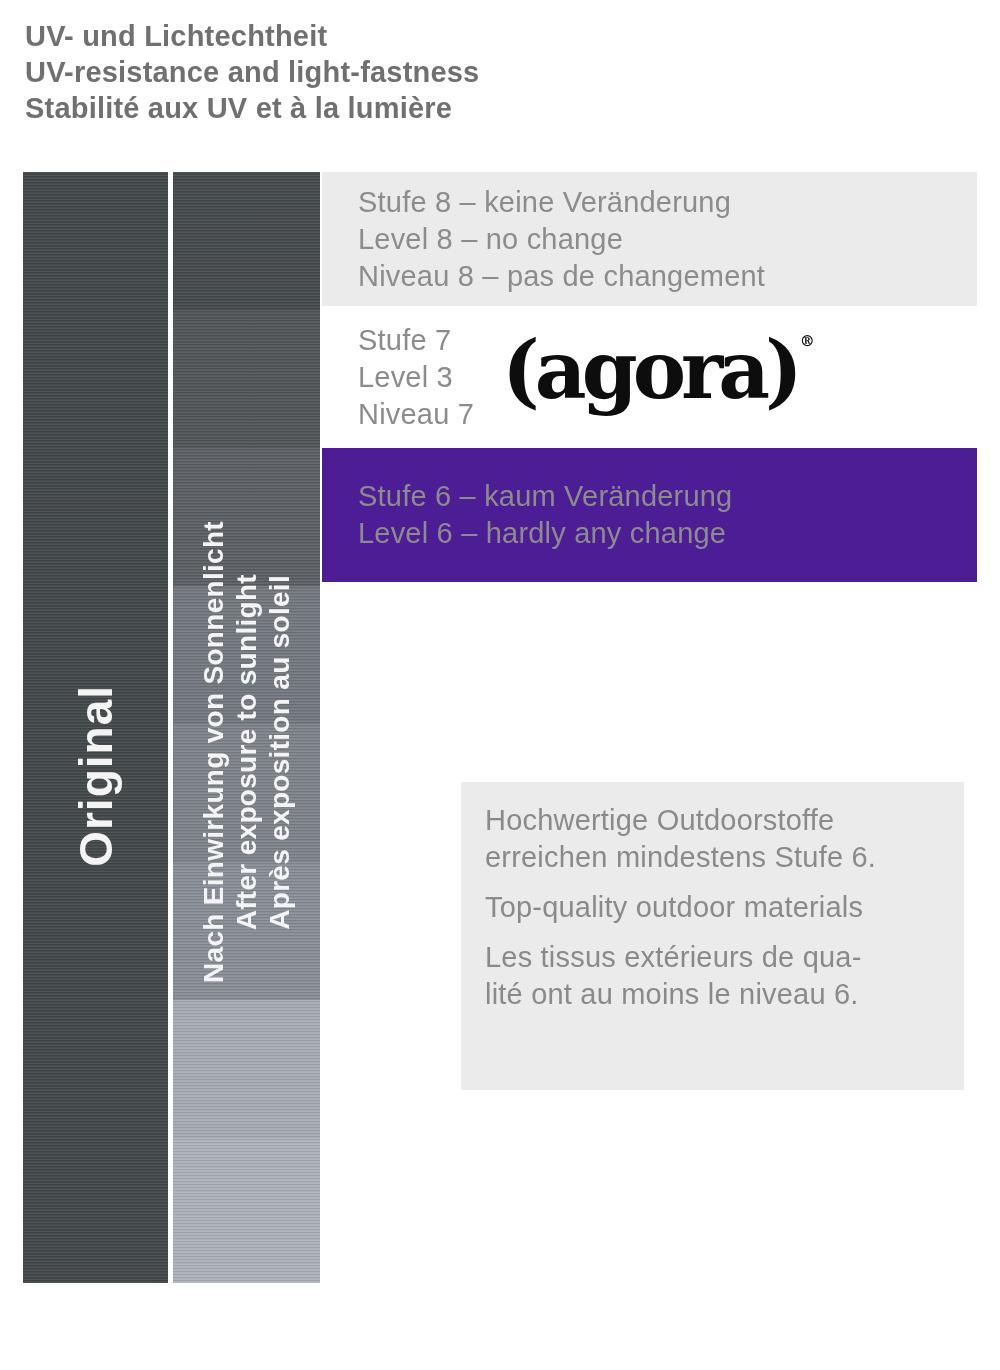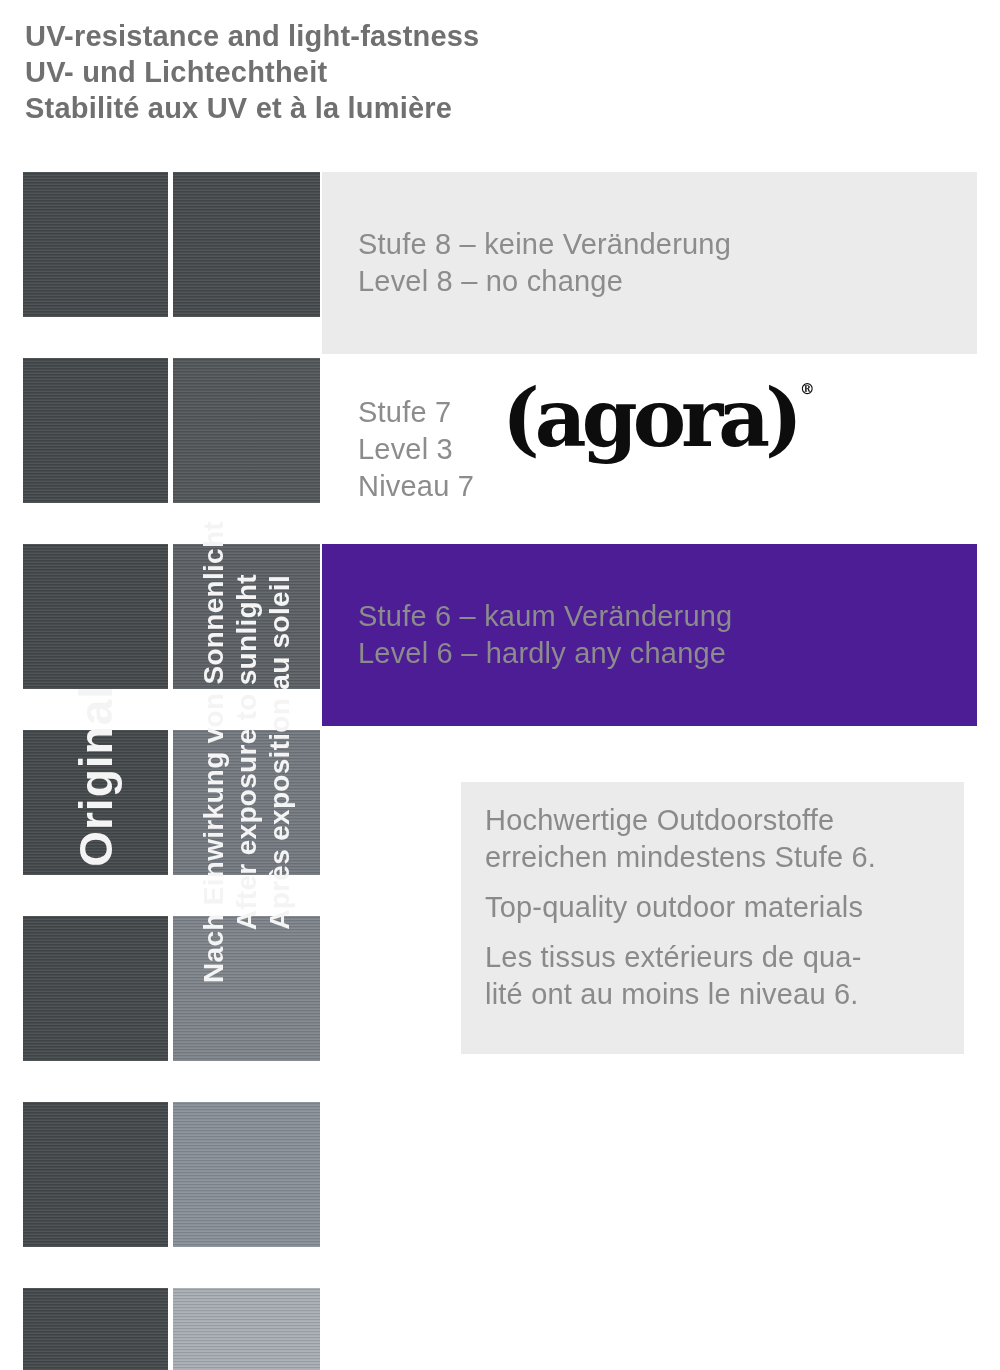--- a/index.html
+++ b/index.html
@@ -71,8 +71,8 @@
 <body>
 
 <div class="title">
+  <div>UV- und Lichtechtheit</div>
   <div>UV-resistance and light-fastness</div>
-  <div>UV- und Lichtechtheit</div>
   <div>Stabilité aux UV et à la lumière</div>
 </div>
 

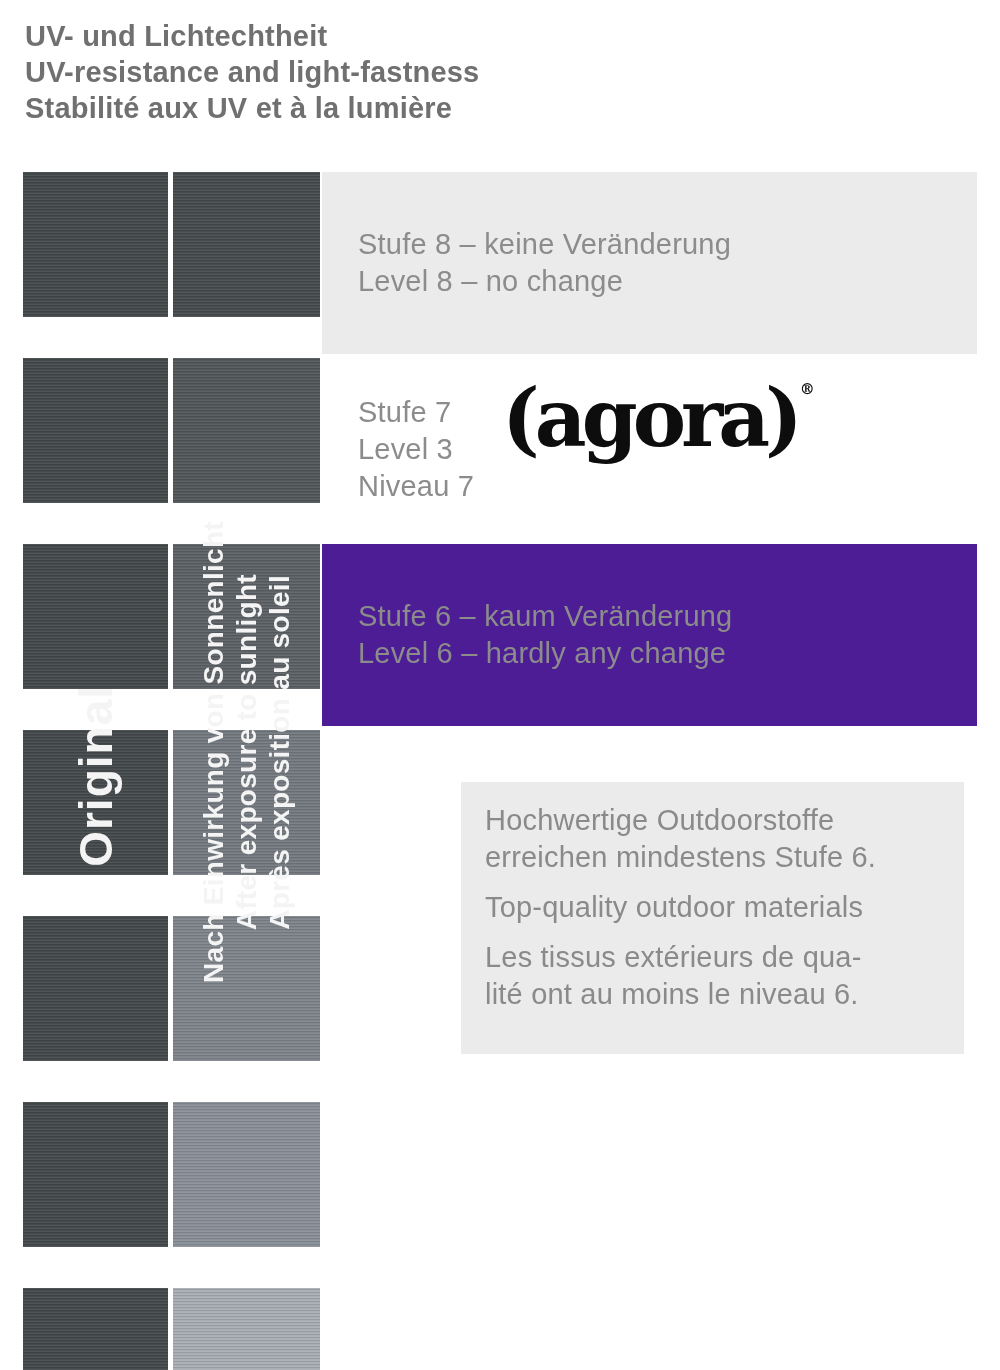--- a/index.html
+++ b/index.html
@@ -15,7 +15,7 @@
   }
   
   .grid{position:absolute;left:23px;top:172px;width:954px;}
-  .row{display:flex;height:182px;margin-bottom:4px;}
+  .row{display:flex;height:134px;margin-bottom:4px;}
   .swatch{
     width:145px;height:145px;flex:0 0 auto;
     background-image:repeating-linear-gradient(180deg,

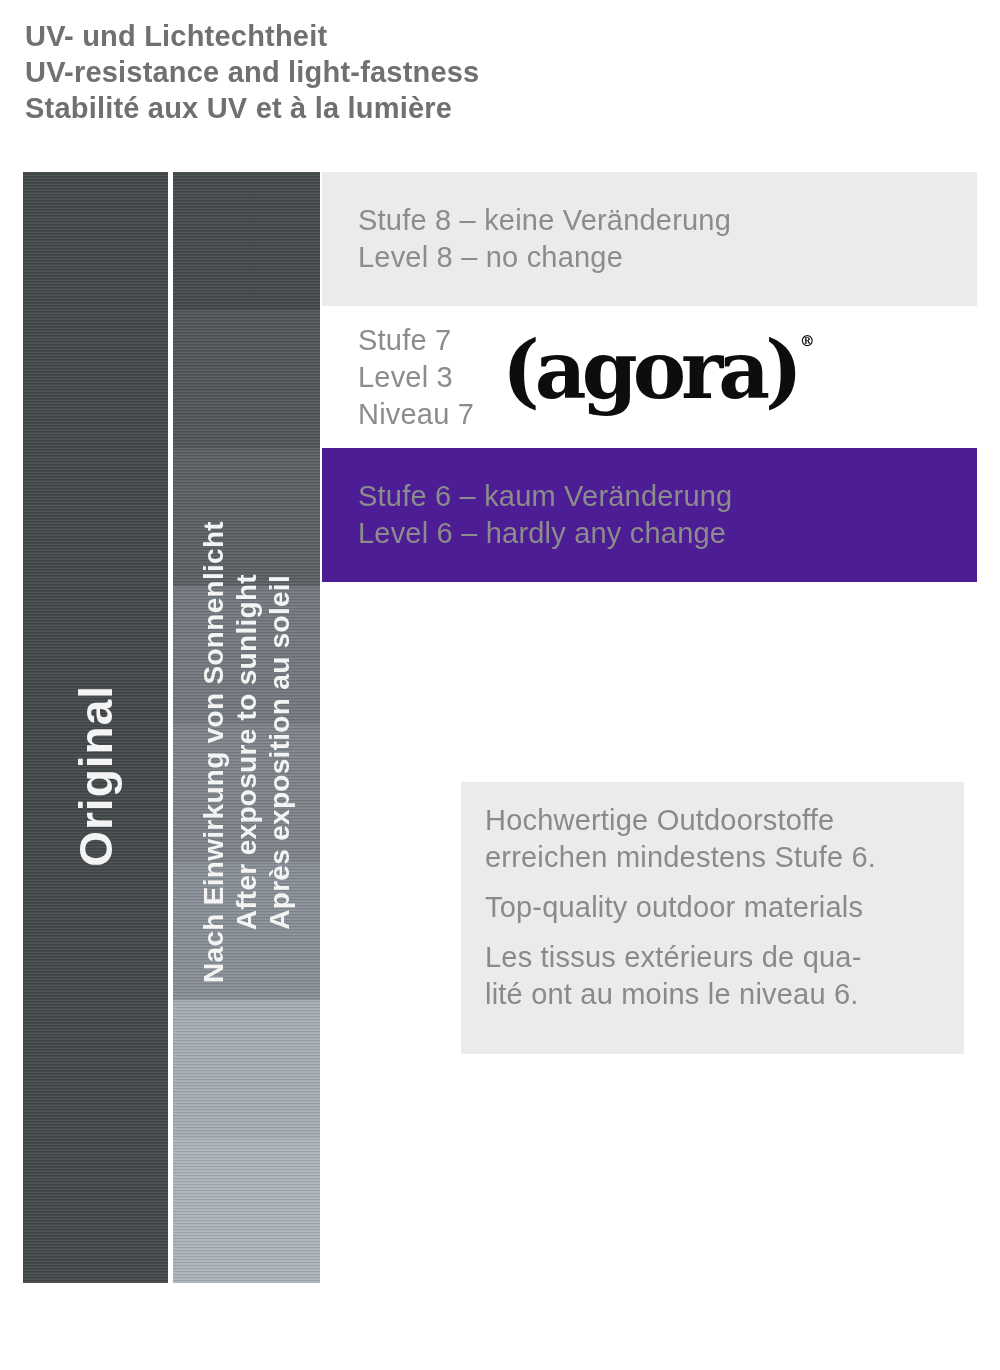--- a/index.html
+++ b/index.html
@@ -84,6 +84,7 @@
     <div class="labels" style="background-color: rgb(235, 235, 235);">
       <div class="lab">Stufe 8 – keine Veränderung</div>
       <div class="lab">Level 8 – no change</div>
+      <div class="lab">Niveau 8 – pas de changement</div>
     </div>
   </div>
 

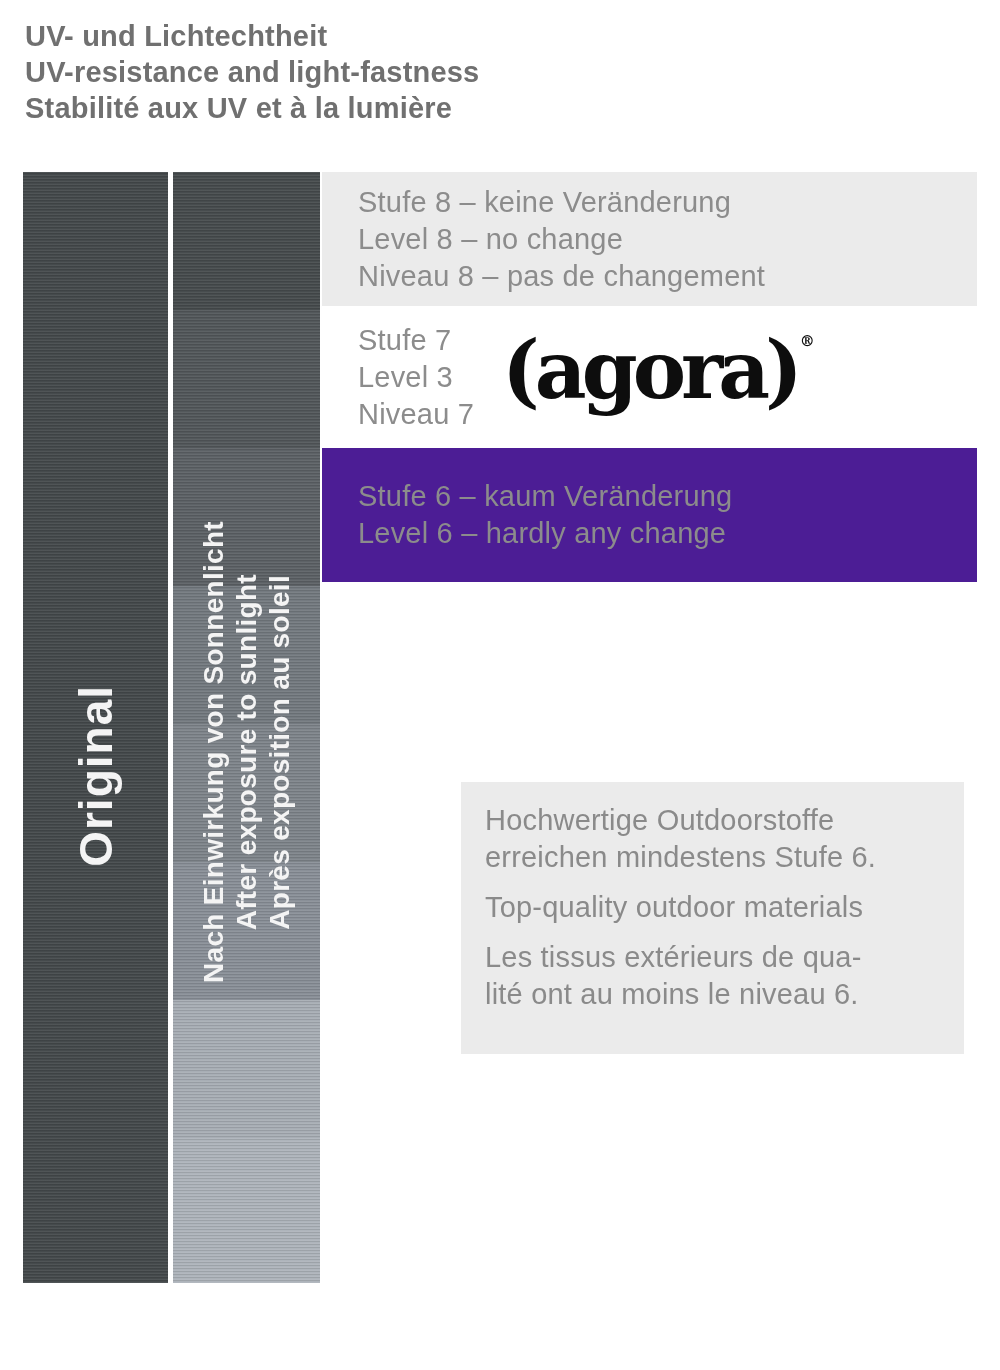--- a/index.html
+++ b/index.html
@@ -61,7 +61,7 @@
   .exposed-vwrap .vtext{font-size:28px;line-height:33px;letter-spacing:0.3px;}
   
   .info-box{
-    position:absolute;left:461px;top:782px;width:503px;height:272px;
+    position:absolute;left:461px;top:782px;width:503px;height:308px;
     box-sizing:border-box;padding:20px 18px 0 24px;z-index:5;
   }
   .info-p{margin:0 0 13px 0;font-size:29px;line-height:37px;color:#8a8a8a;letter-spacing:0.2px;}

